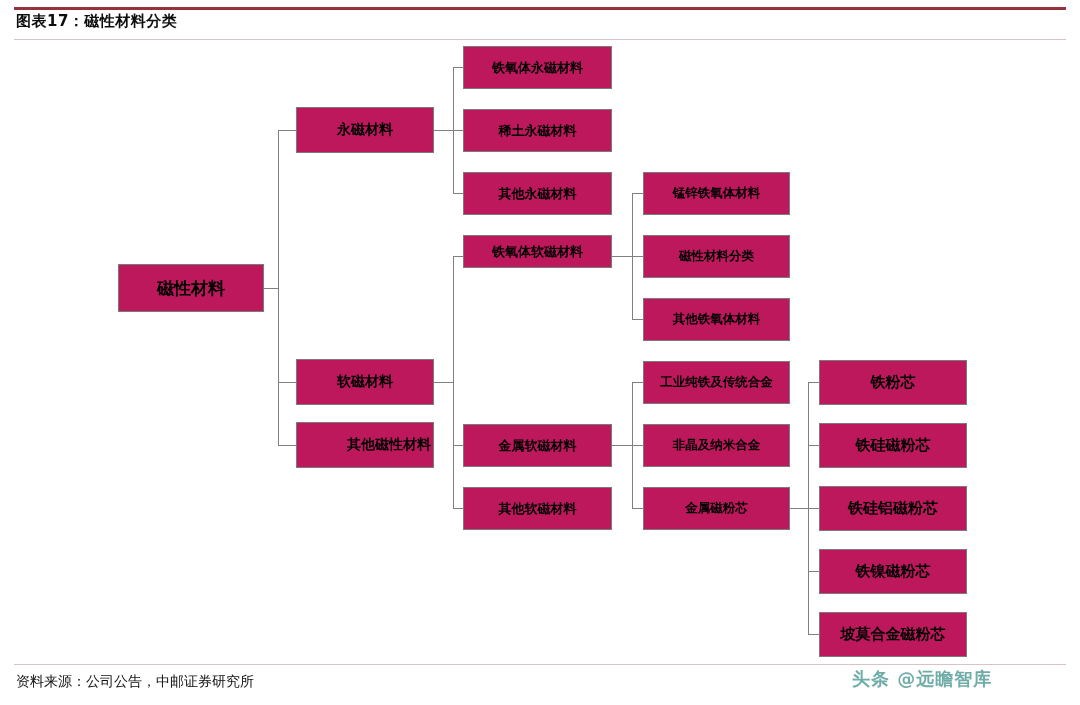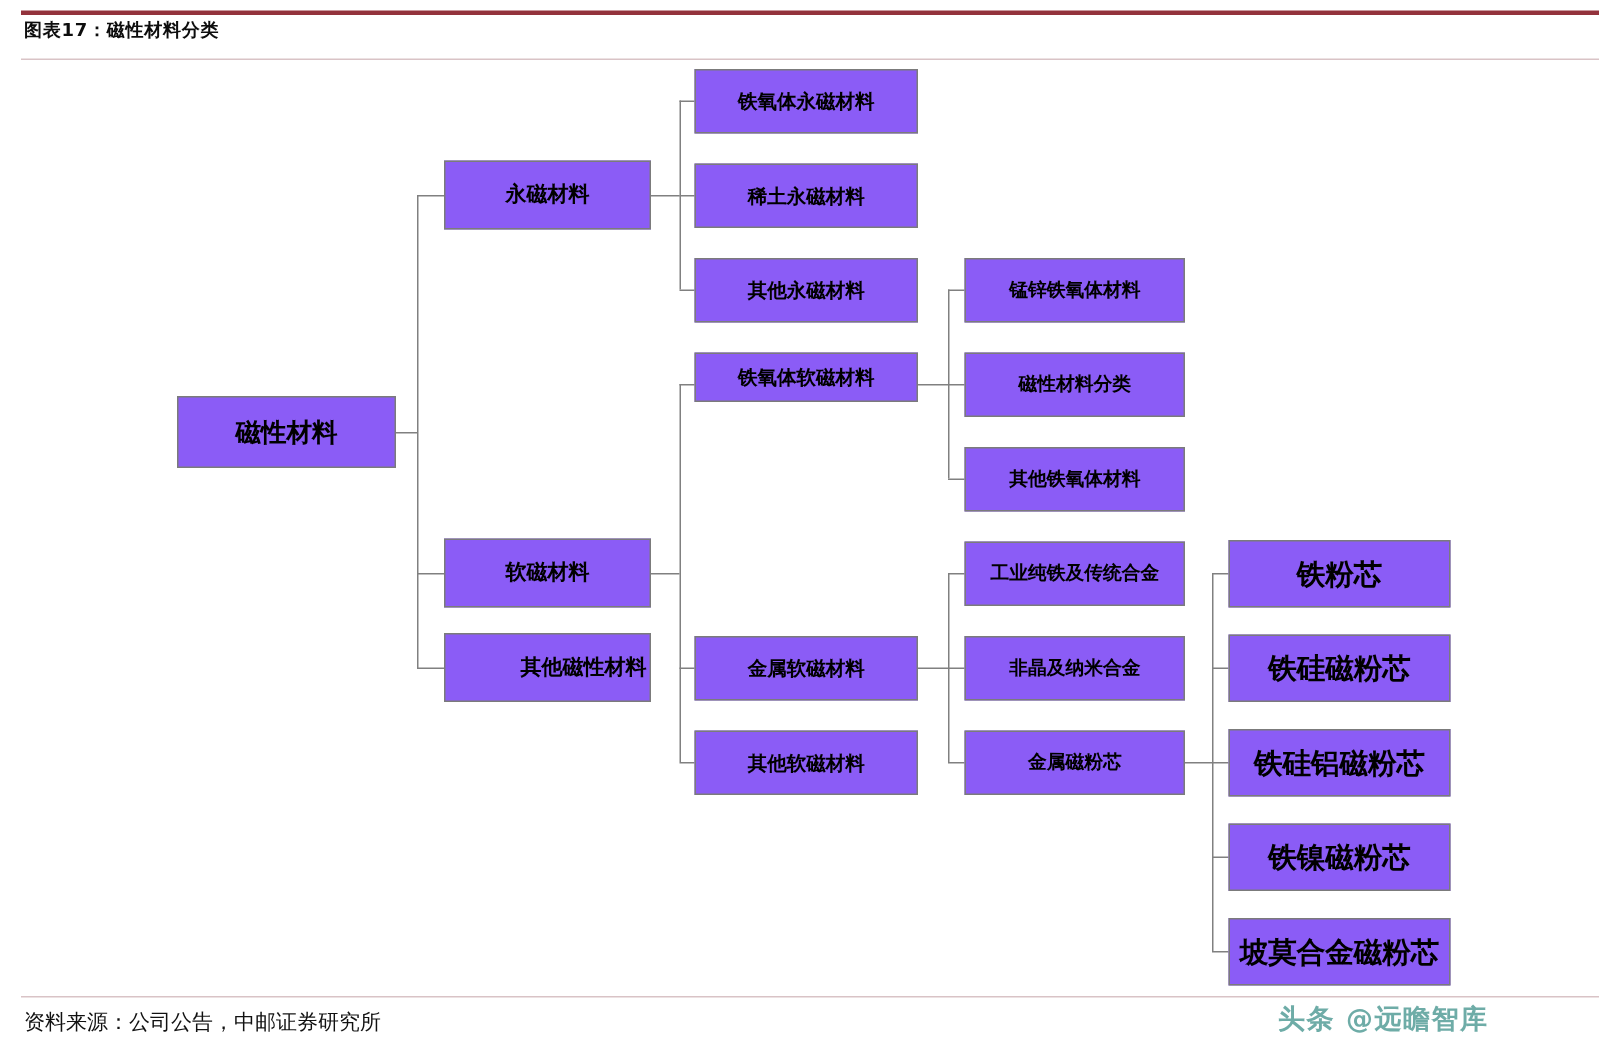--- a/index.html
+++ b/index.html
@@ -22,7 +22,7 @@
   }
   .chart-title{
     position:absolute;left:16px;top:12px;
-    font-size:12px;font-weight:bold;color:#0d0d0d;
+    font-size:15px;font-weight:bold;color:#0d0d0d;
     letter-spacing:.5px;white-space:nowrap;
     font-family:"DejaVu Sans","Liberation Sans",sans-serif;
   }

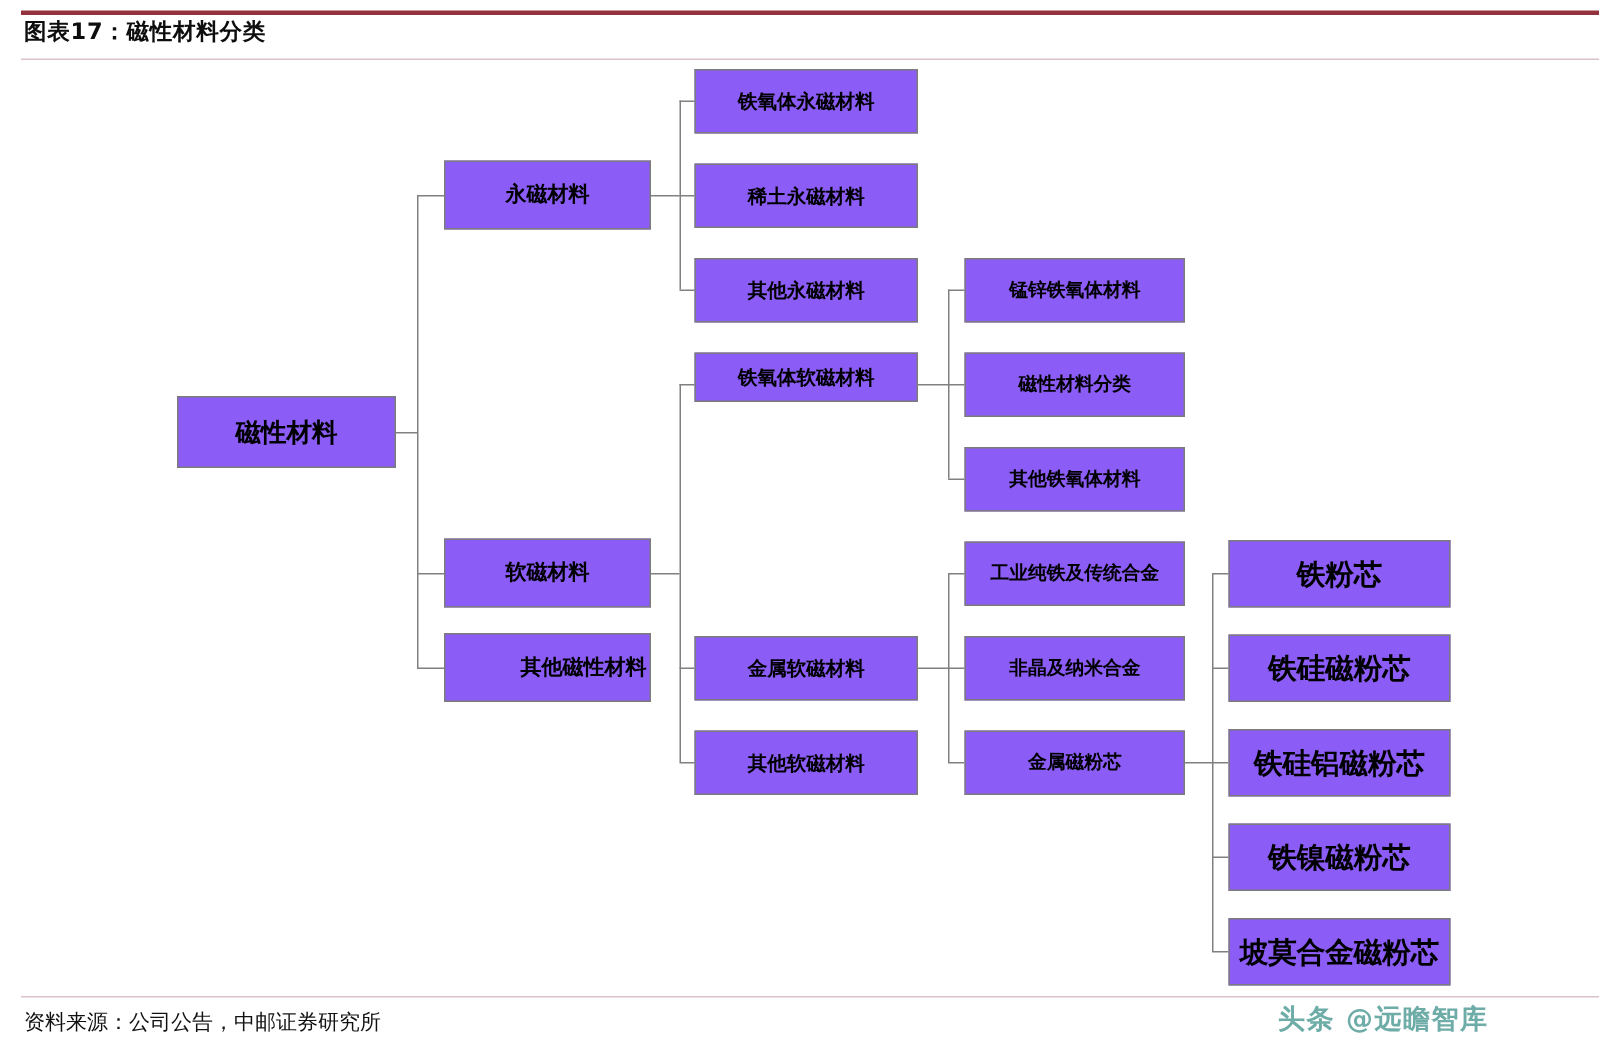--- a/index.html
+++ b/index.html
@@ -50,7 +50,7 @@
     position:absolute;
     box-sizing:border-box;
     border:1px solid #7b7b7b;
-    background:#8b5cf6;
+    background:#be185d;
     display:flex;align-items:center;justify-content:center;
     color:#000;
     font-weight:bold;

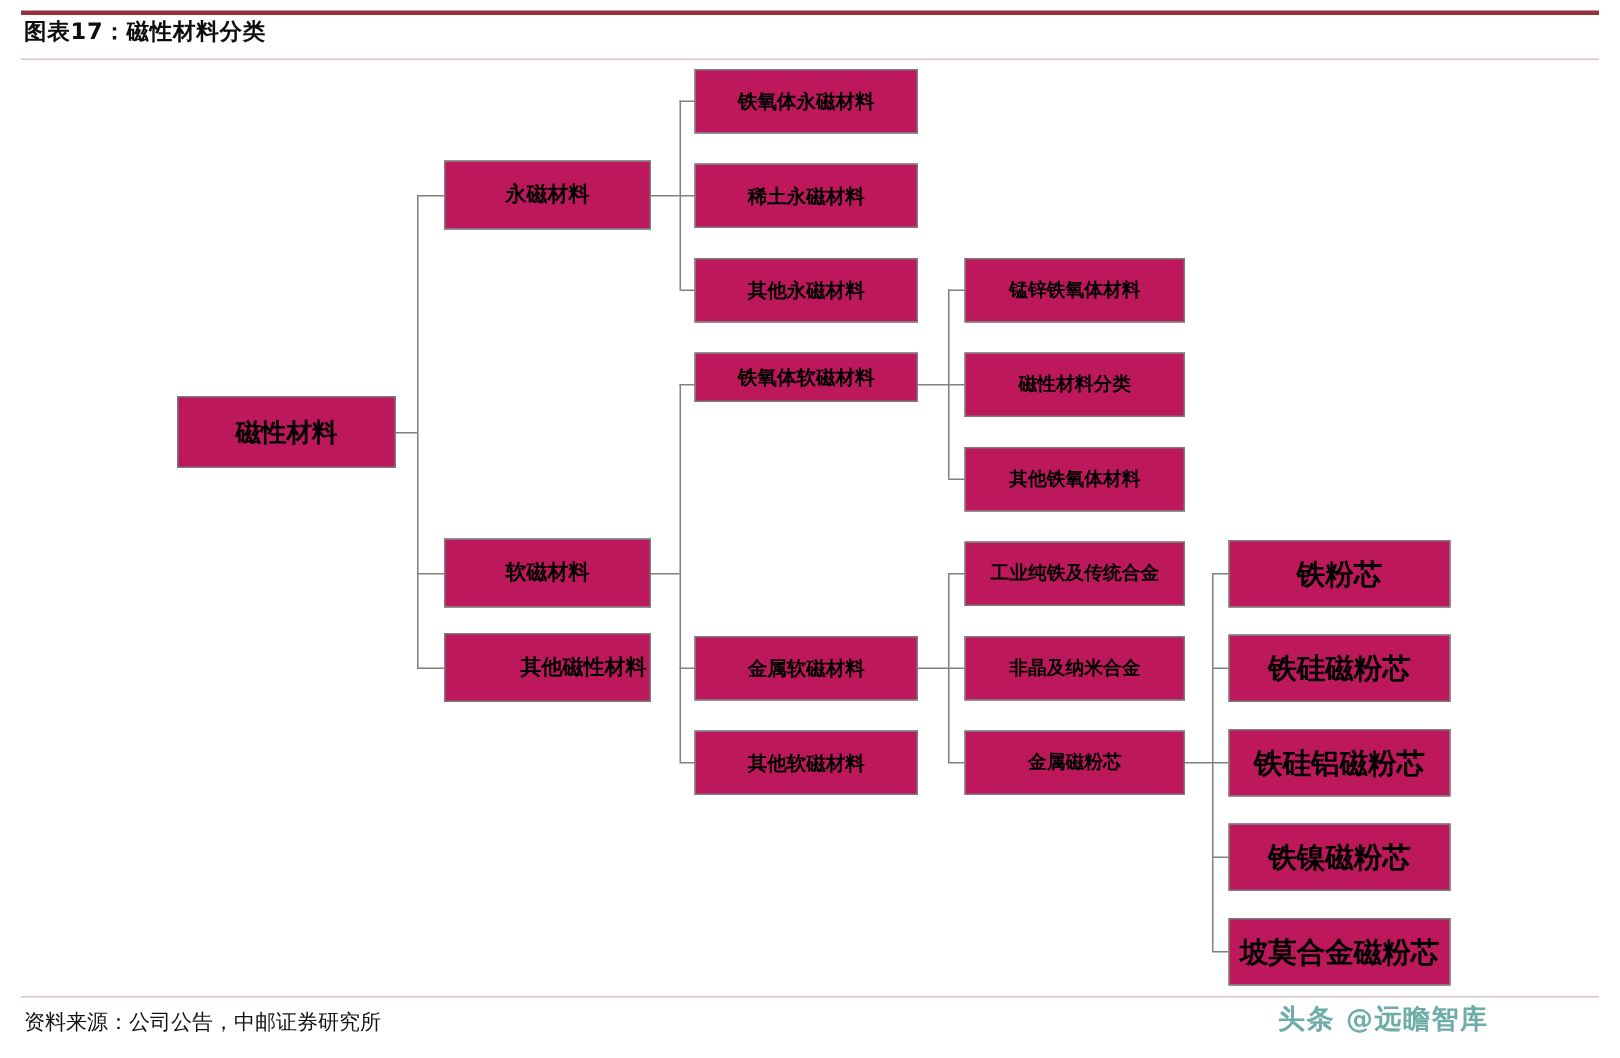--- a/index.html
+++ b/index.html
@@ -62,7 +62,7 @@
   .n-l2{font-size:14px;}
   .n-l3{font-size:13px;}
   .n-l4{font-size:12.5px;}
-  .n-core{font-size:19px;}
+  .n-core{font-size:15px;}
 
   .ln{
     position:absolute;

